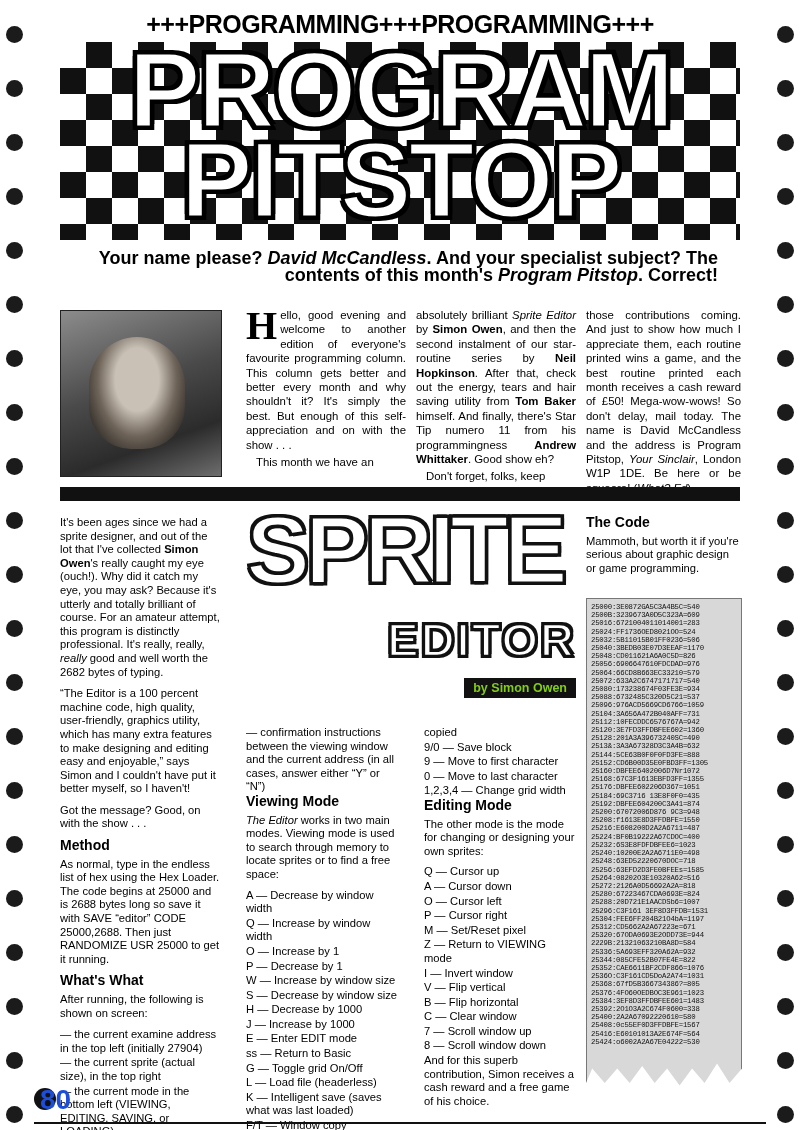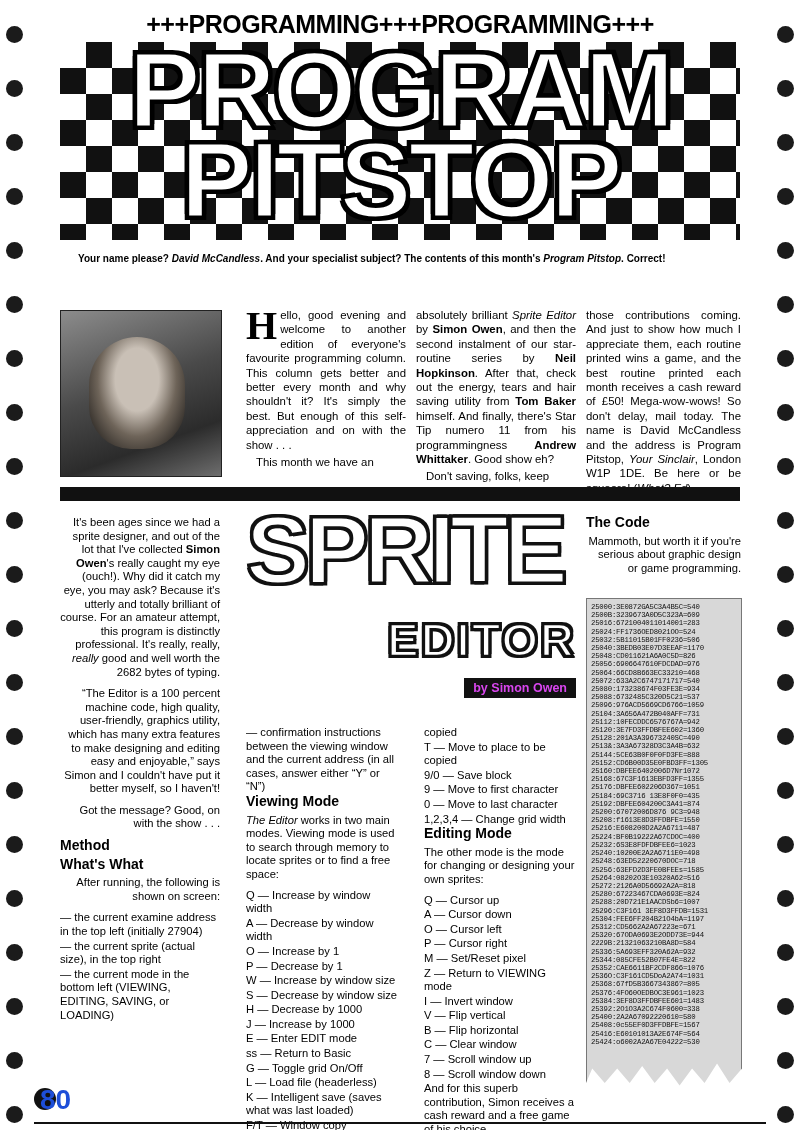--- a/index.html
+++ b/index.html
@@ -59,7 +59,7 @@
   
   .standfirst {
     position:absolute; left:78px; top:250px; width:640px;
-    text-align:left; font-size:10px; line-height:17px;
+    text-align:right; font-size:18px; line-height:17px;
     font-weight:bold;
   }
   .standfirst em { font-style:italic; }

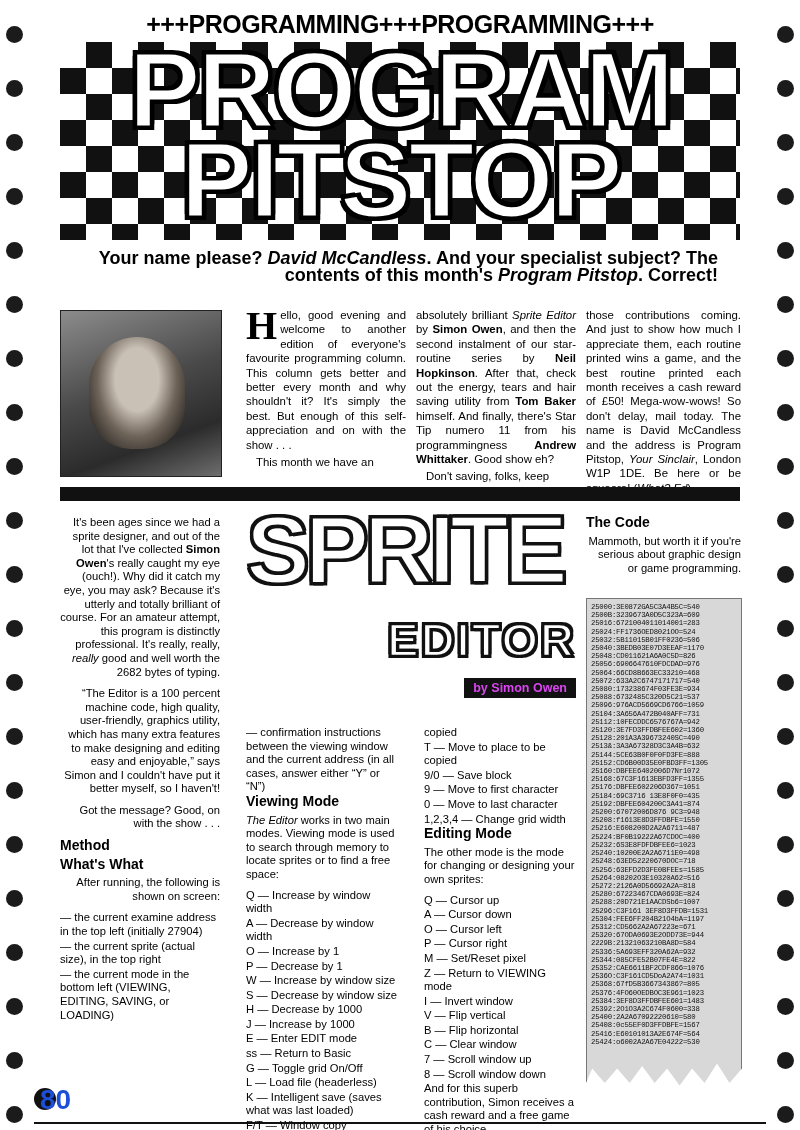--- a/index.html
+++ b/index.html
@@ -252,7 +252,7 @@
 
   <div class="intro-col c2">
     <p><span>absolutely brilliant </span><i>Sprite Editor</i><span> by </span><b>Simon Owen</b><span>, and then the second instalment of our star-routine series by </span><b>Neil Hopkinson</b><span>. After that, check out the energy, tears and hair saving utility from </span><b>Tom Baker</b><span> himself. And finally, there's Star Tip numero 11 from his programmingness </span><b>Andrew Whittaker</b><span>. Good show eh?</span></p>
-    <p class="indent">Don't saving, folks, keep</p>
+    <p class="indent">Don't forget, folks, keep</p>
   </div>
 
   <div class="intro-col c3">

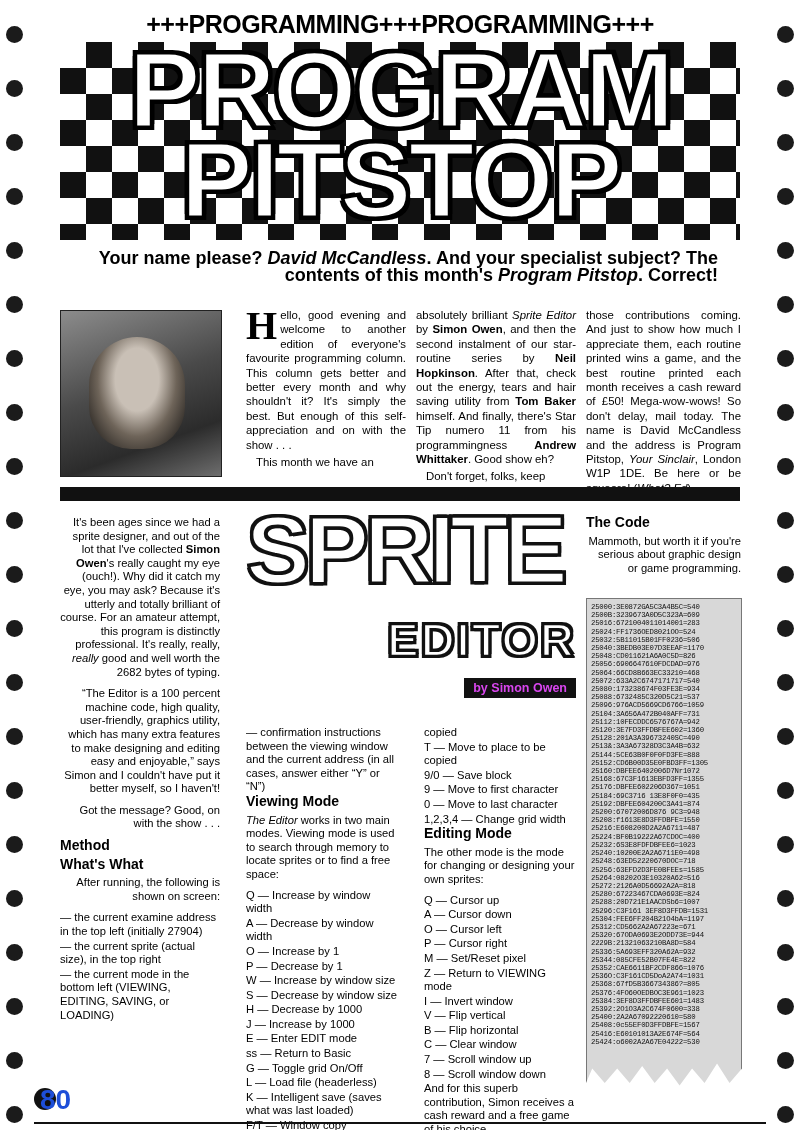--- a/index.html
+++ b/index.html
@@ -105,7 +105,7 @@
   .colA { left:60px; top:516px; width:160px; }
   .colC { left:586px; top:516px; width:155px; }
 
-  .col p { margin:0 0 8px 0;text-align:right; }
+  .col p { margin:0 0 8px 0; }
   .col h3 {
     font-size:14px; margin:2px 0 5px 0; font-weight:bold;
   }

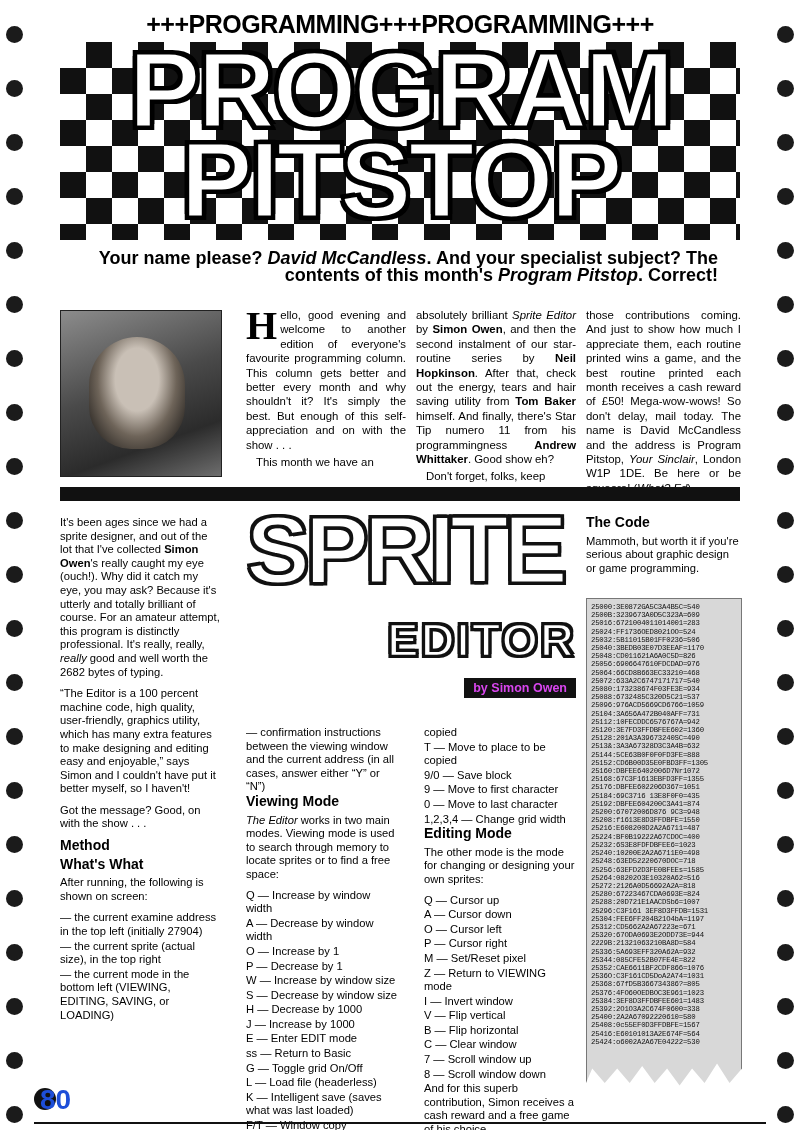--- a/index.html
+++ b/index.html
@@ -348,7 +348,7 @@
       <div>25040:3BEDB03E07D3EEAF=1170</div>
       <div>25048:CD011621A6A0C5D=826</div>
       <div>25056:6906647610FDCDAD=976</div>
-      <div>25064:66CD8B663EC33210=468</div>
+      <div>25064:66CD8B663EC33210=579</div>
       <div>25072:633A2C6747171717=540</div>
       <div>25080:173238674F03FE3E=934</div>
       <div>25088:6732485C320D5C21=537</div>

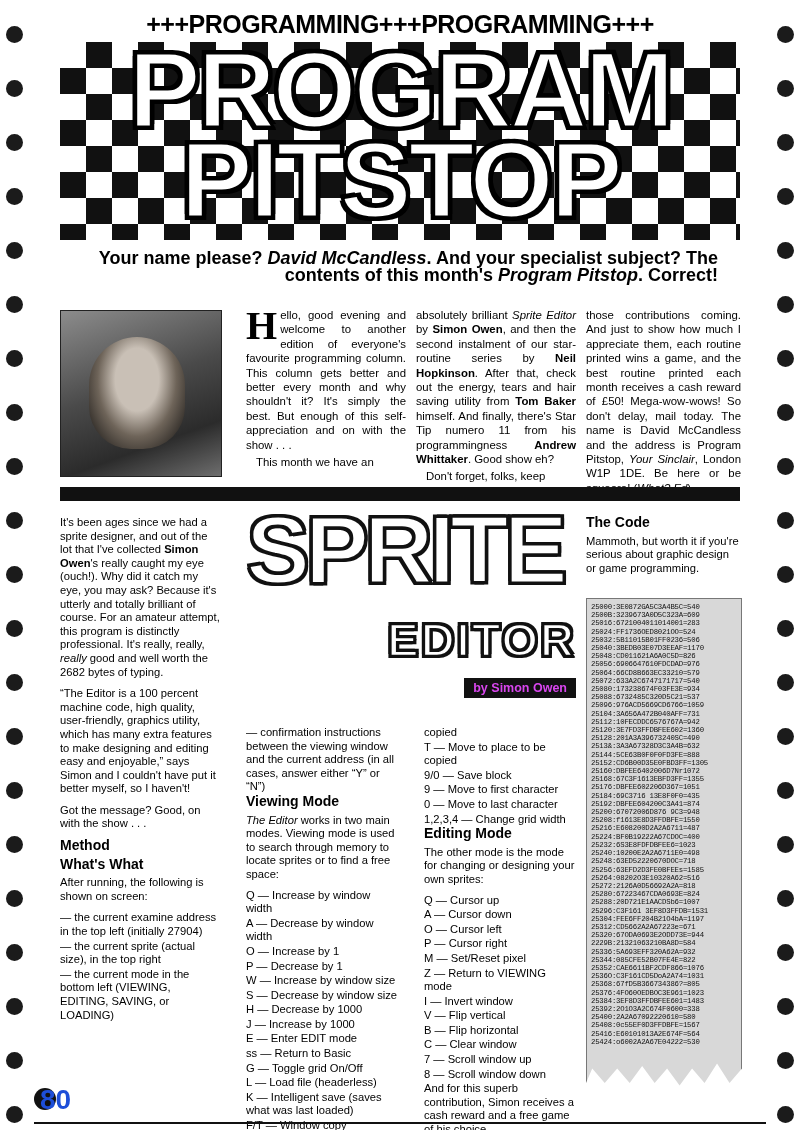--- a/index.html
+++ b/index.html
@@ -134,7 +134,7 @@
   }
   .sprite-logo .byline {
     position:absolute; right:0; top:162px;
-    background:#111; color:#d946ef; font-weight:bold; font-size:12.5px;
+    background:#111; color:#84cc16; font-weight:bold; font-size:12.5px;
     padding:3px 9px;
   }
 

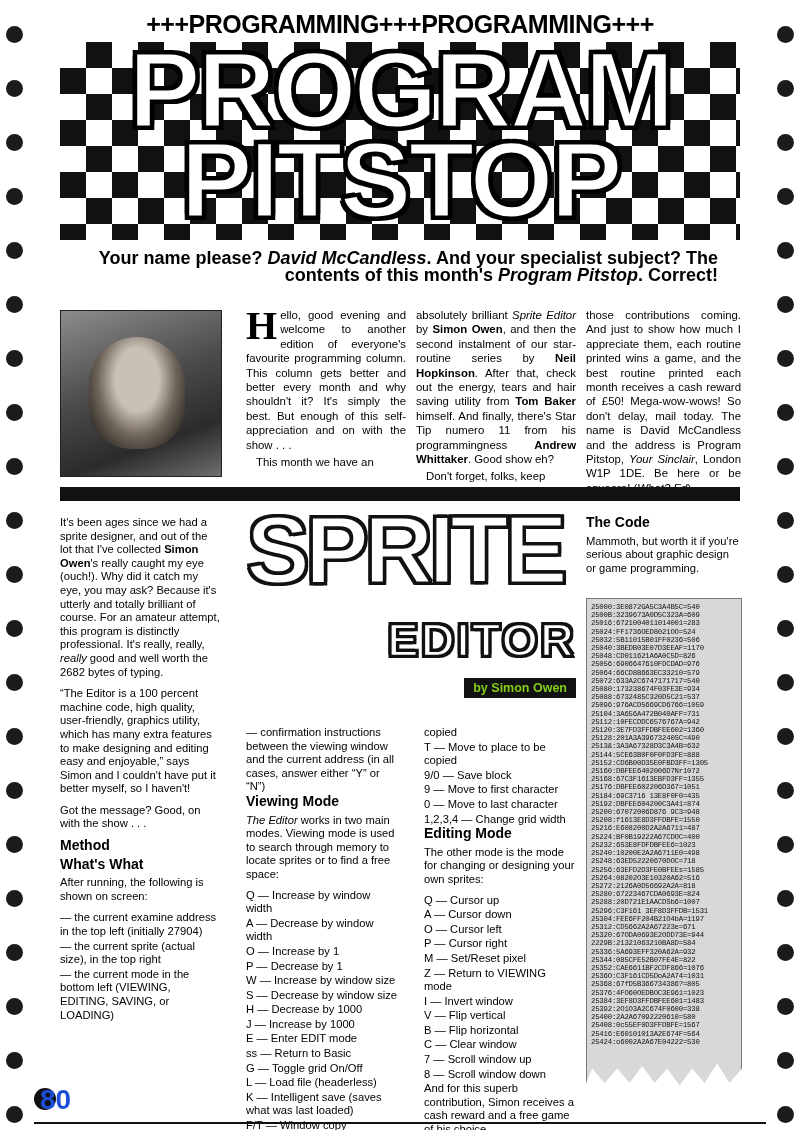--- a/index.html
+++ b/index.html
@@ -308,7 +308,6 @@
     <div class="subcol right">
       <ul id="topList">
           <li>copied</li>
-          <li>T — Move to place to be copied</li>
           <li>9/0 — Save block</li>
           <li>9 — Move to first character</li>
           <li>0 — Move to last character</li>

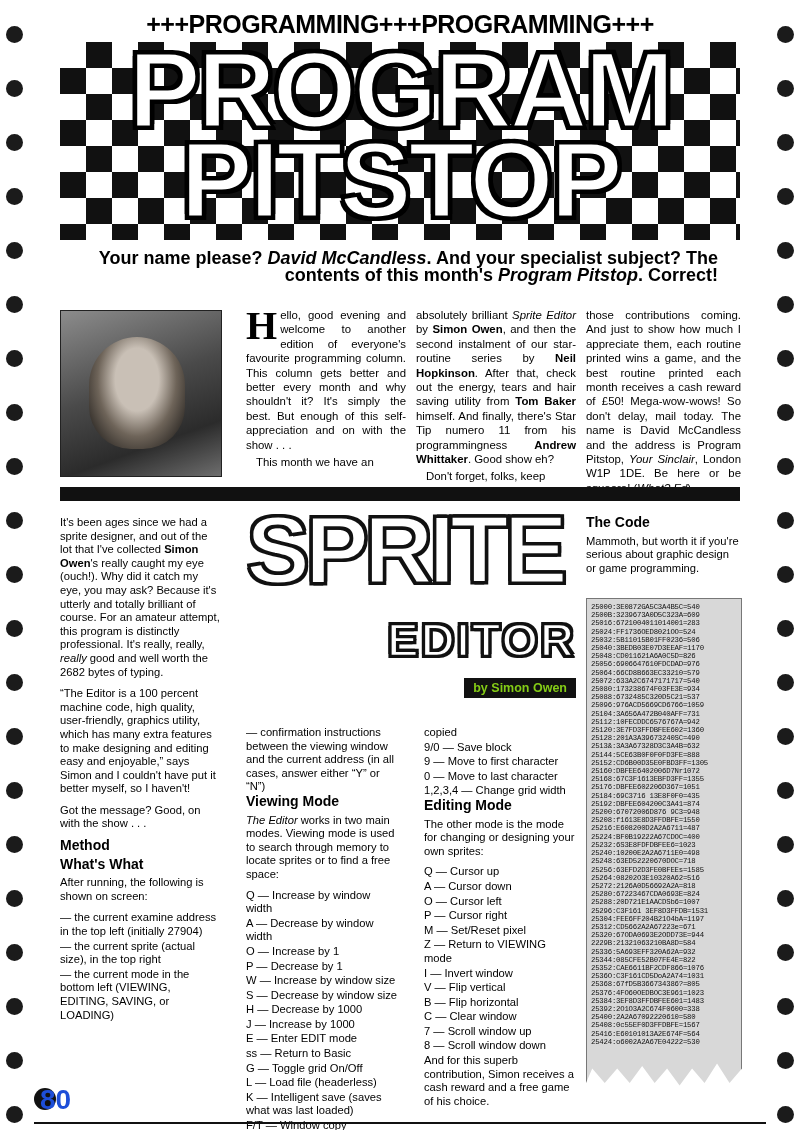--- a/index.html
+++ b/index.html
@@ -266,6 +266,7 @@
     <p>“The Editor is a 100 percent machine code, high quality, user-friendly, graphics utility, which has many extra features to make designing and editing easy and enjoyable,” says Simon and I couldn't have put it better myself, so I haven't!</p>
     <p>Got the message? Good, on with the show . . .</p>
     <h3>Method</h3>
+    <p>As normal, type in the endless list of hex using the Hex Loader. The code begins at 25000 and is 2688 bytes long so save it with SAVE “editor” CODE 25000,2688. Then just RANDOMIZE USR 25000 to get it running.</p>
     <h3>What's What</h3>
     <p>After running, the following is shown on screen:</p>
     <ul id="whatsList">

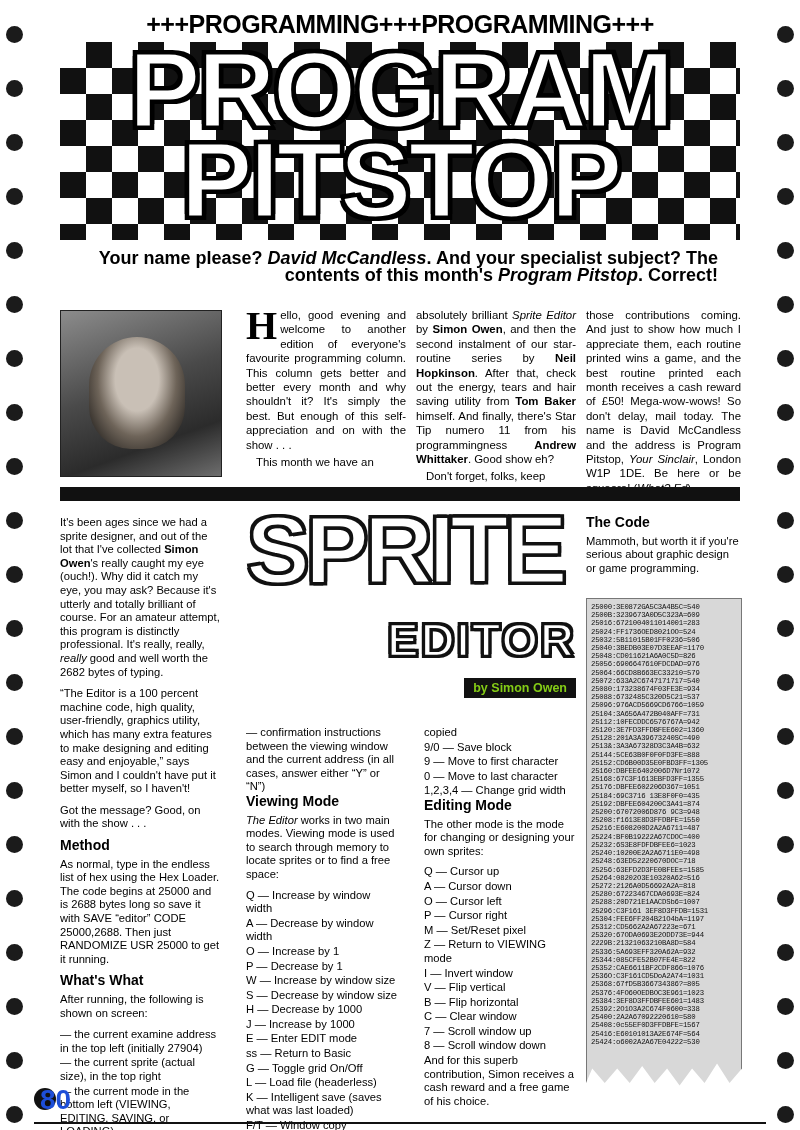--- a/index.html
+++ b/index.html
@@ -290,8 +290,8 @@
       <h3>Viewing Mode</h3>
       <p><i>The Editor</i><span> works in two main modes. Viewing mode is used to search through memory to locate sprites or to find a free space:</span></p>
       <ul id="viewList">
+          <li>A — Decrease by window width</li>
           <li>Q — Increase by window width</li>
-          <li>A — Decrease by window width</li>
           <li>O — Increase by 1</li>
           <li>P — Decrease by 1</li>
           <li>W — Increase by window size</li>

